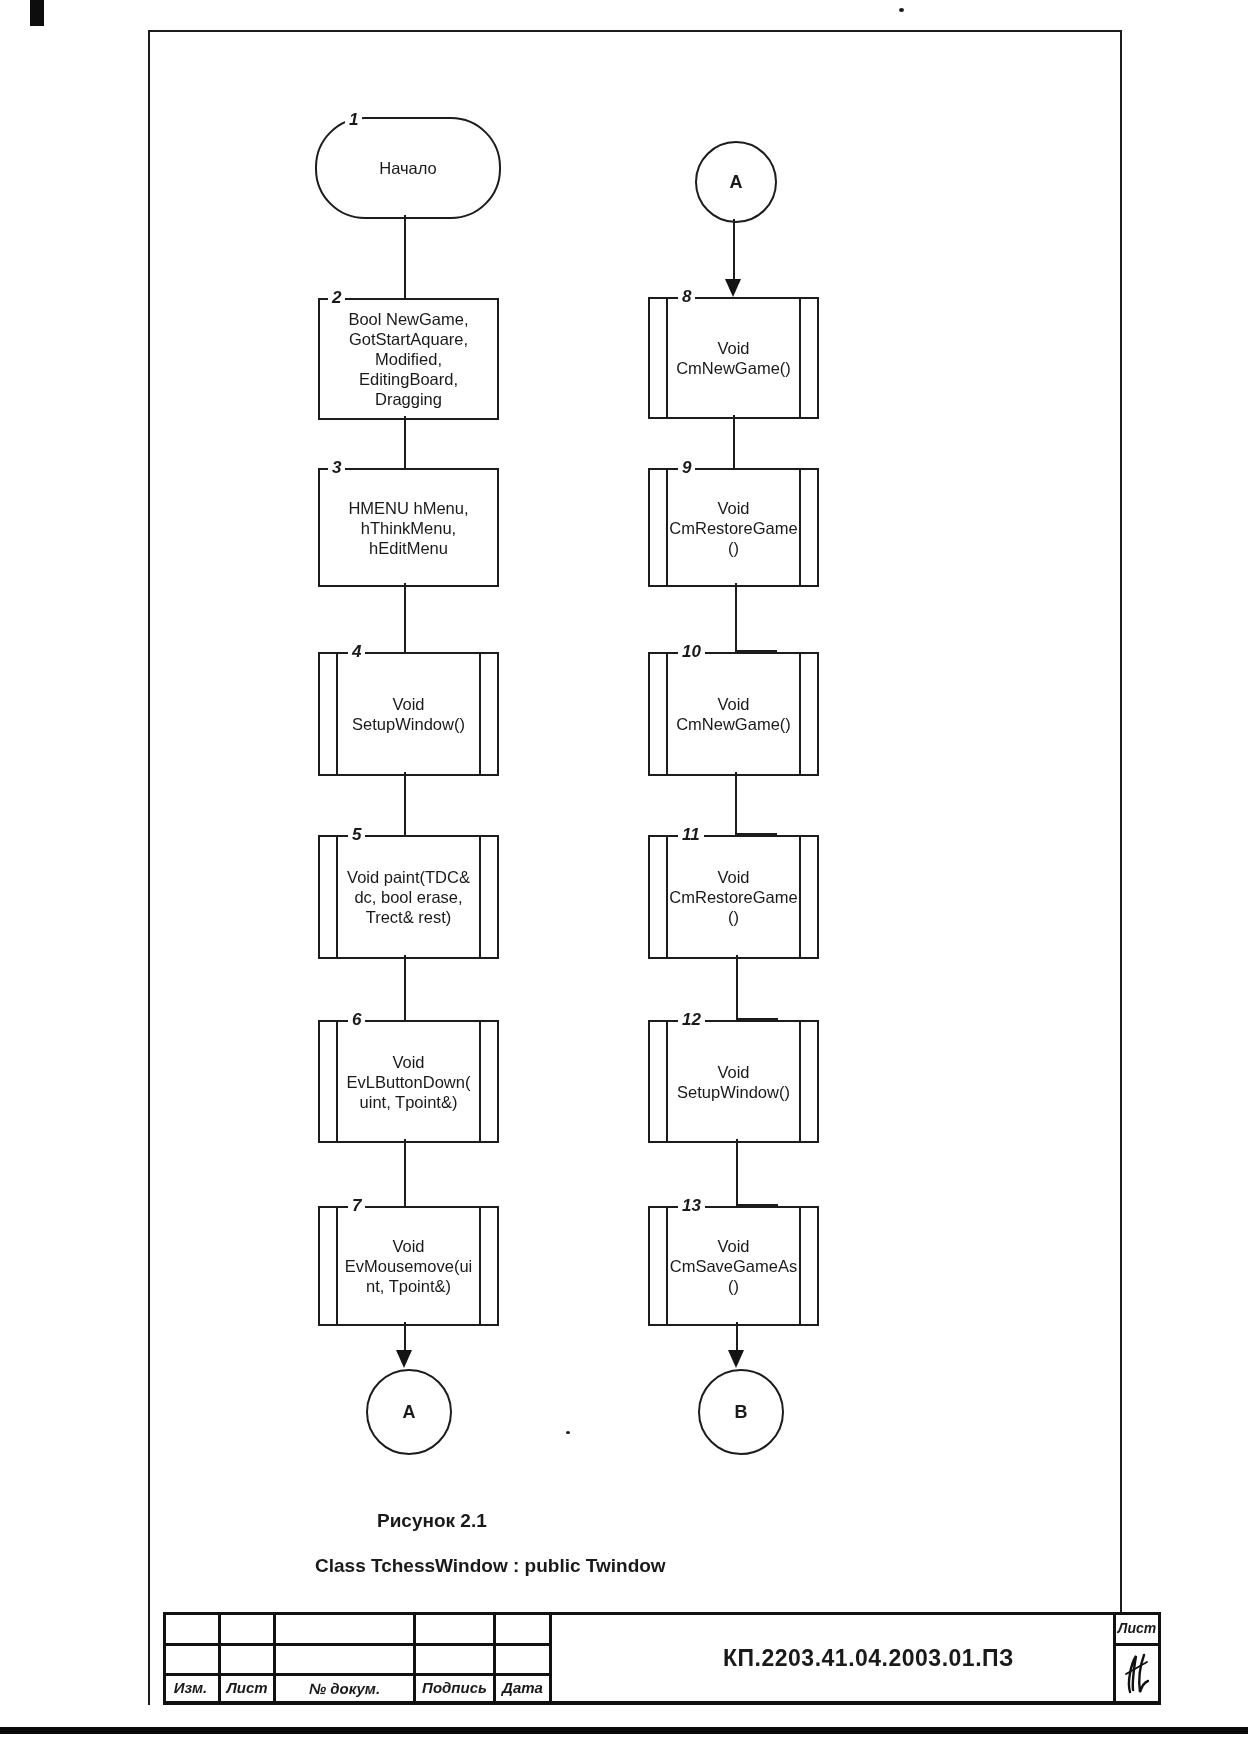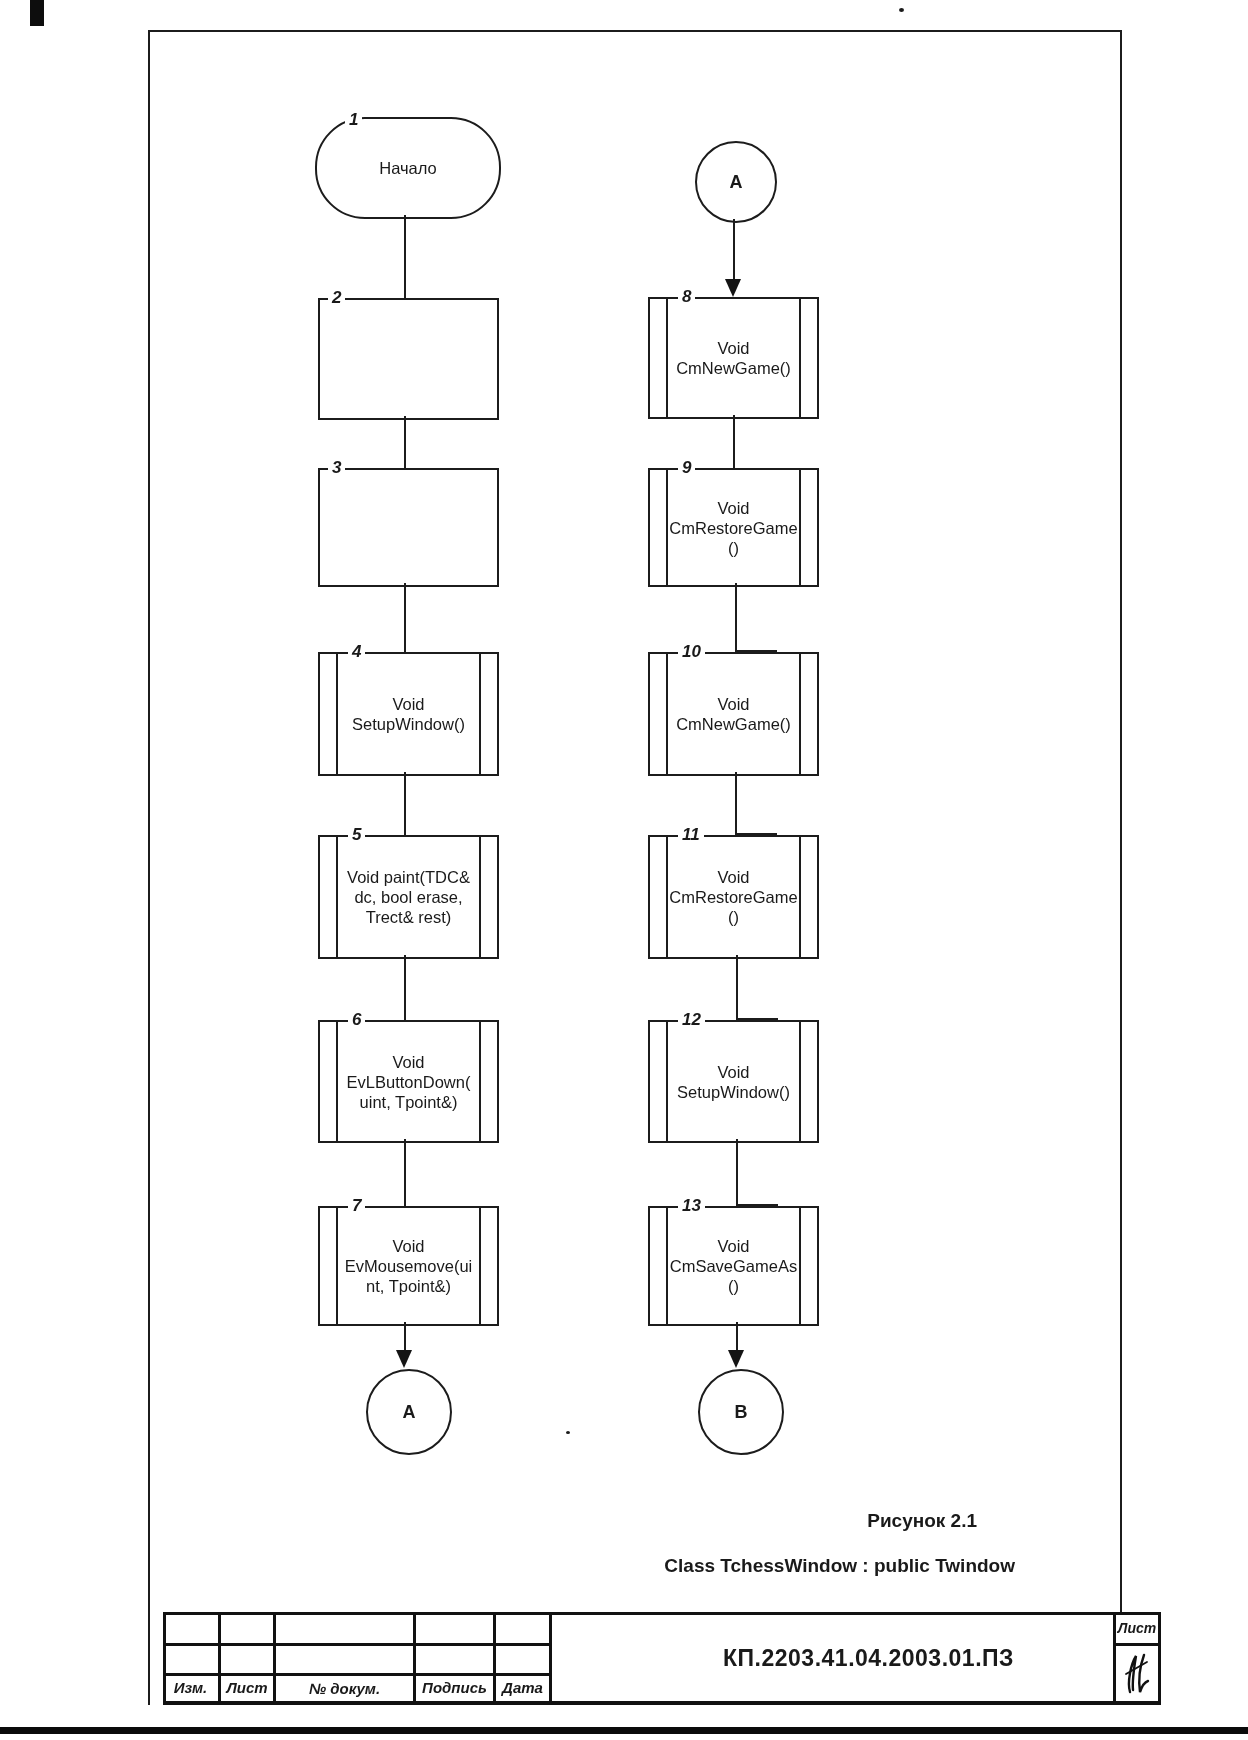--- a/index.html
+++ b/index.html
@@ -62,6 +62,13 @@
 
   <div class="node" style="left:318px;top:298px;width:177px;height:118px;">
     <span class="num">2</span>
+    <div class="txt">
+      <div>Bool NewGame,</div>
+      <div>GotStartAquare,</div>
+      <div>Modified,</div>
+      <div>EditingBoard,</div>
+      <div>Dragging</div>
+    </div>
   </div>
 
   <div class="vline" style="left:404px;top:416px;width:2px;height:52px;"></div>

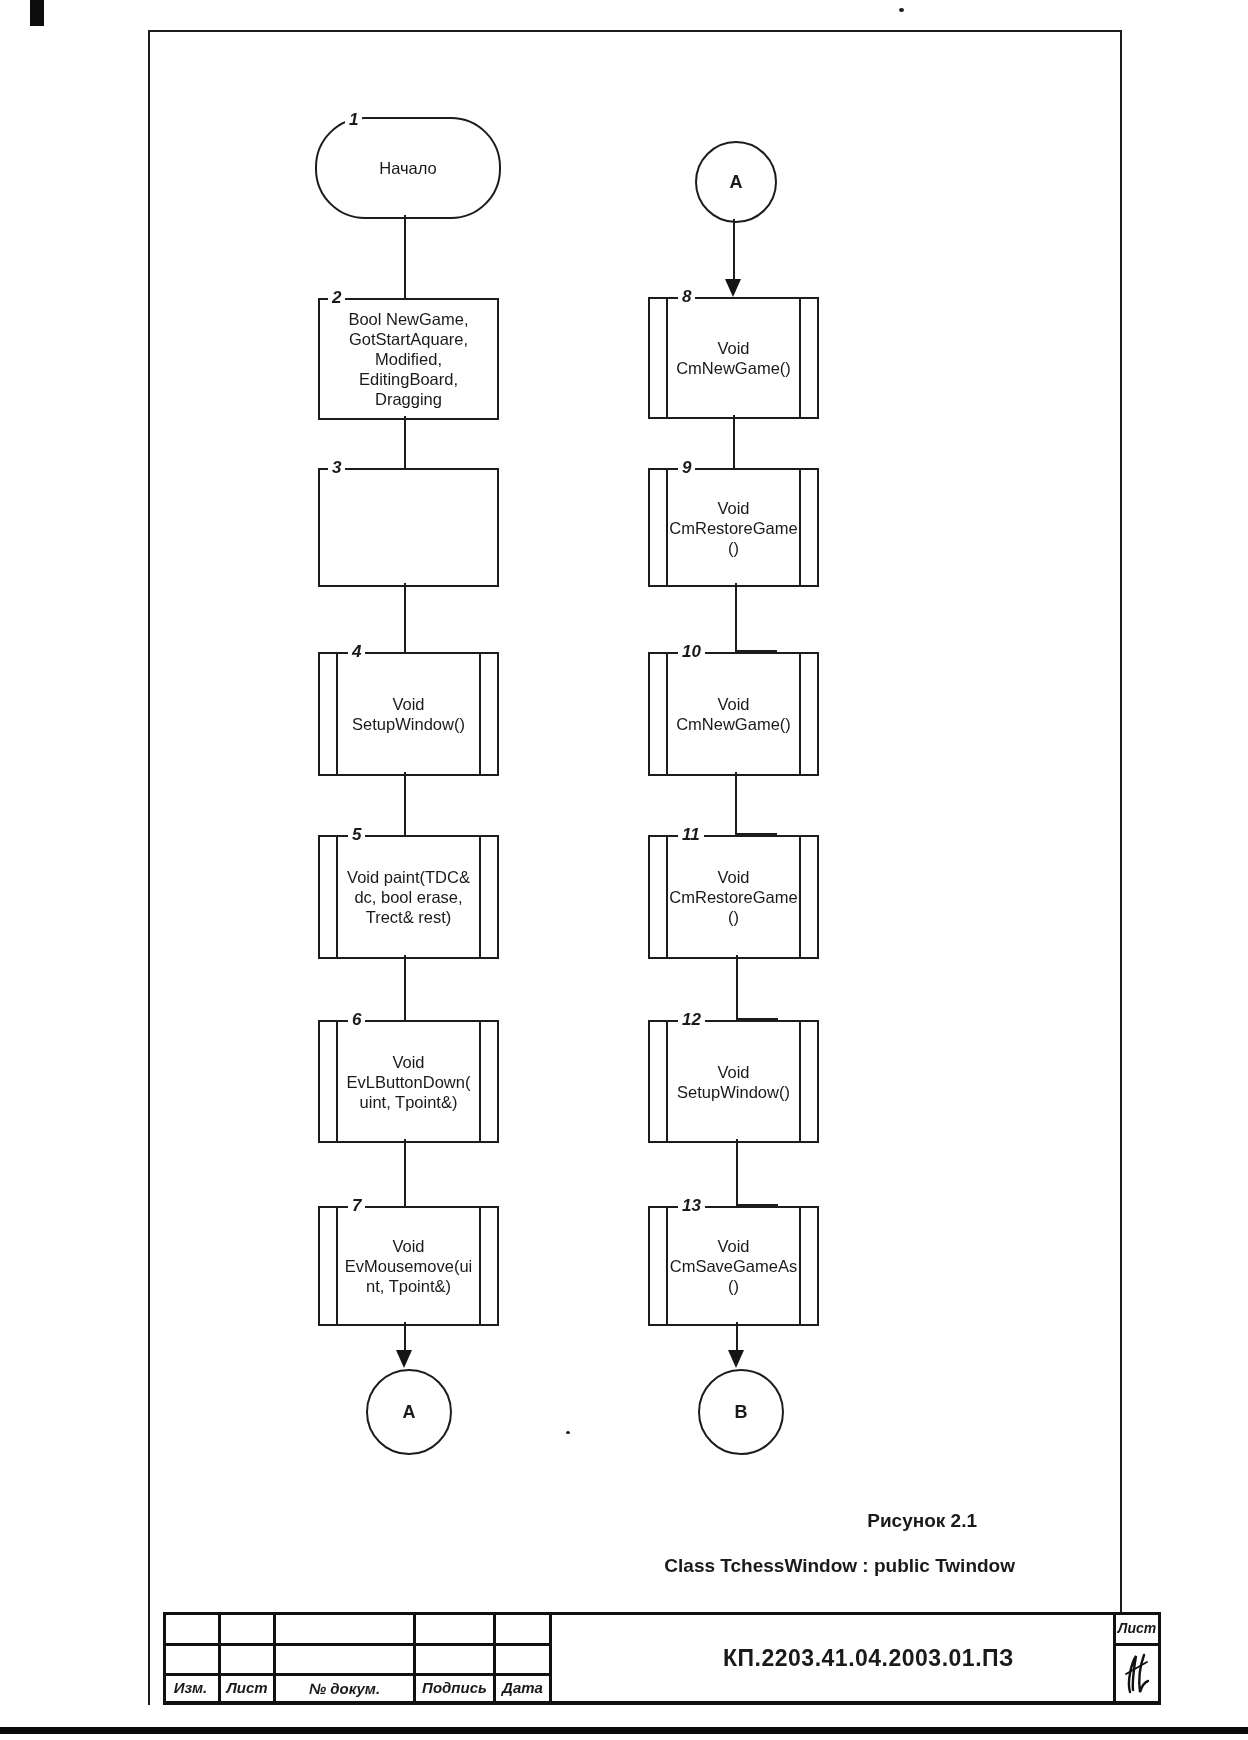--- a/index.html
+++ b/index.html
@@ -75,6 +75,11 @@
 
   <div class="node" style="left:318px;top:468px;width:177px;height:115px;">
     <span class="num">3</span>
+    <div class="txt">
+      <div>HMENU hMenu,</div>
+      <div>hThinkMenu,</div>
+      <div>hEditMenu</div>
+    </div>
   </div>
 
   <div class="vline" style="left:404px;top:583px;width:2px;height:69px;"></div>

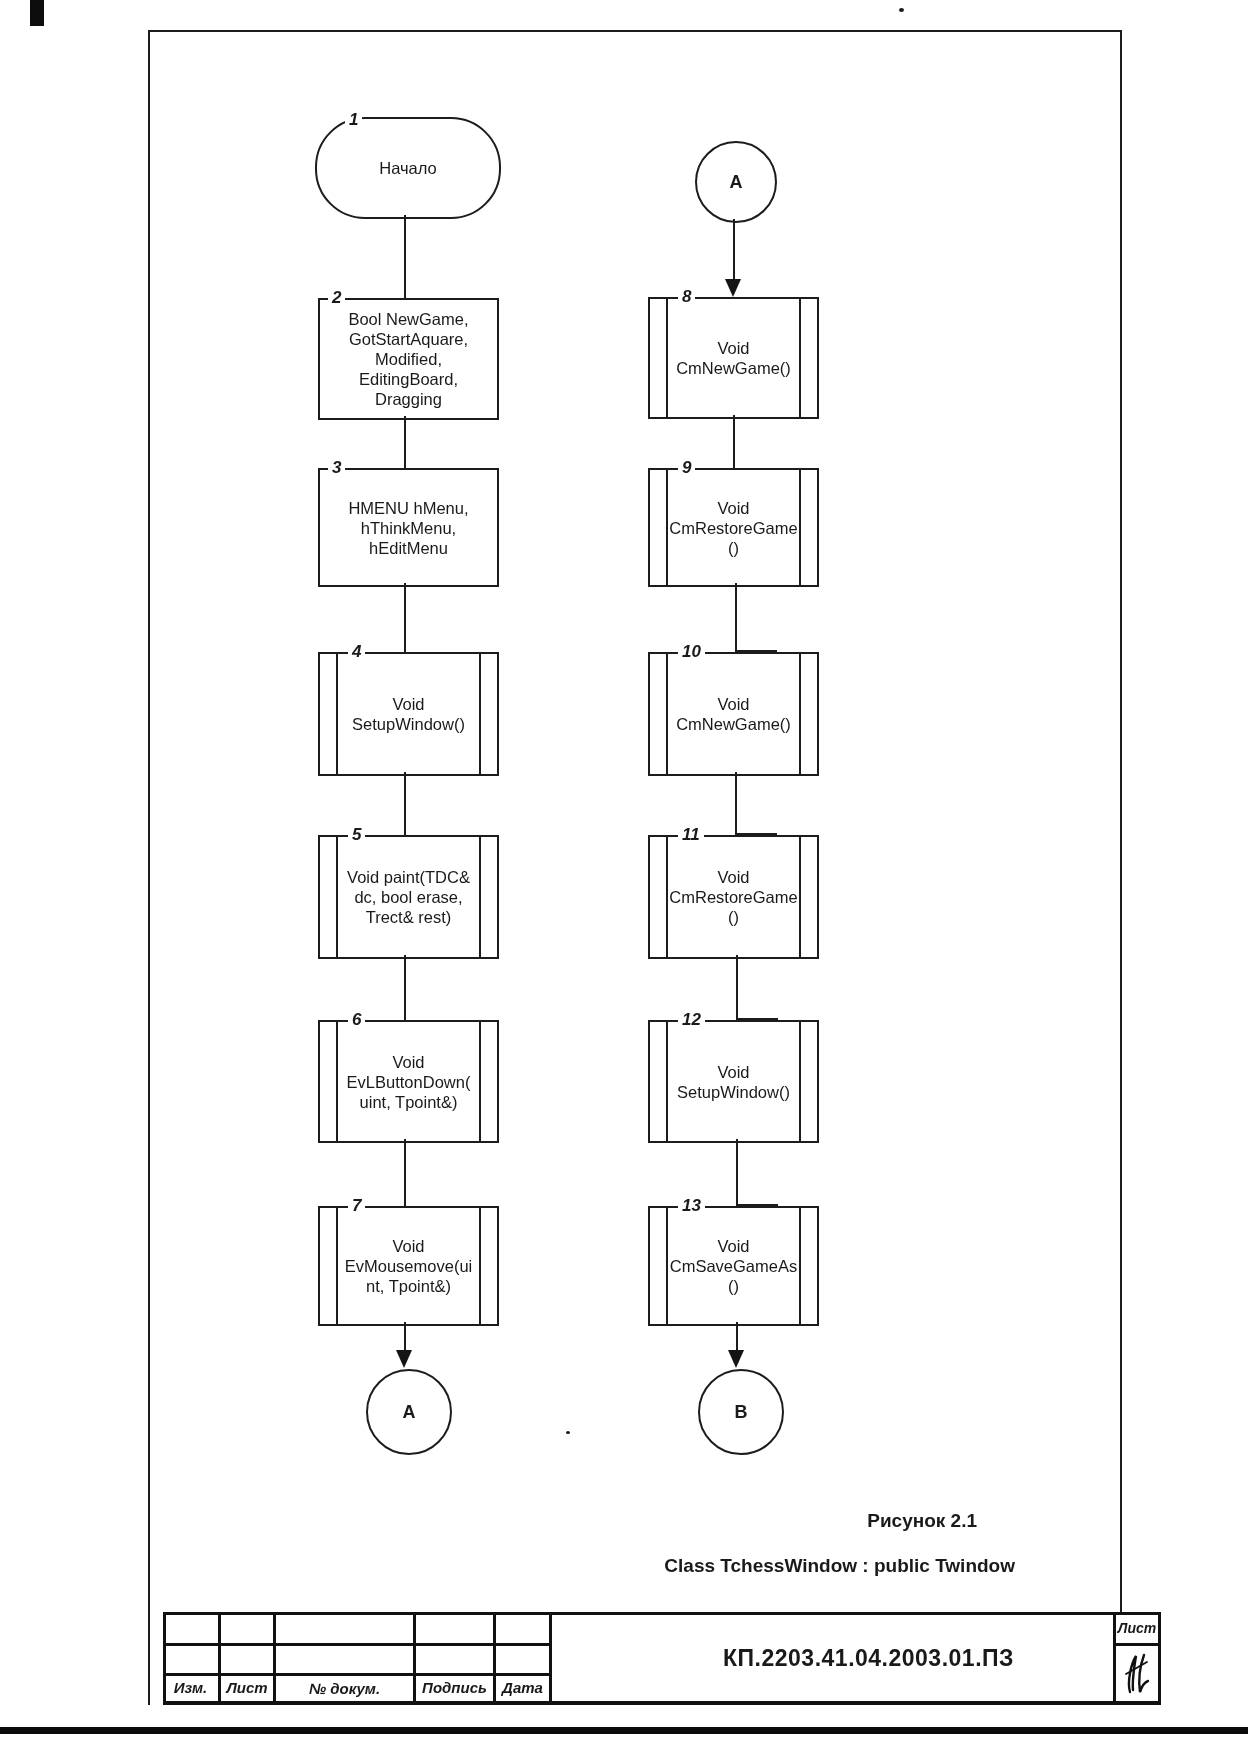--- a/index.html
+++ b/index.html
@@ -28,7 +28,7 @@
              border-left:8px solid transparent;border-right:8px solid transparent;
              border-top:18px solid #141414;}
   
-  .caption{position:absolute;text-align:right;font-weight:bold;font-size:19px;}
+  .caption{position:absolute;text-align:left;font-weight:bold;font-size:19px;}
   
   .tb-line{position:absolute;background:#111;}
   .tb-label{position:absolute;display:flex;align-items:center;justify-content:center;

